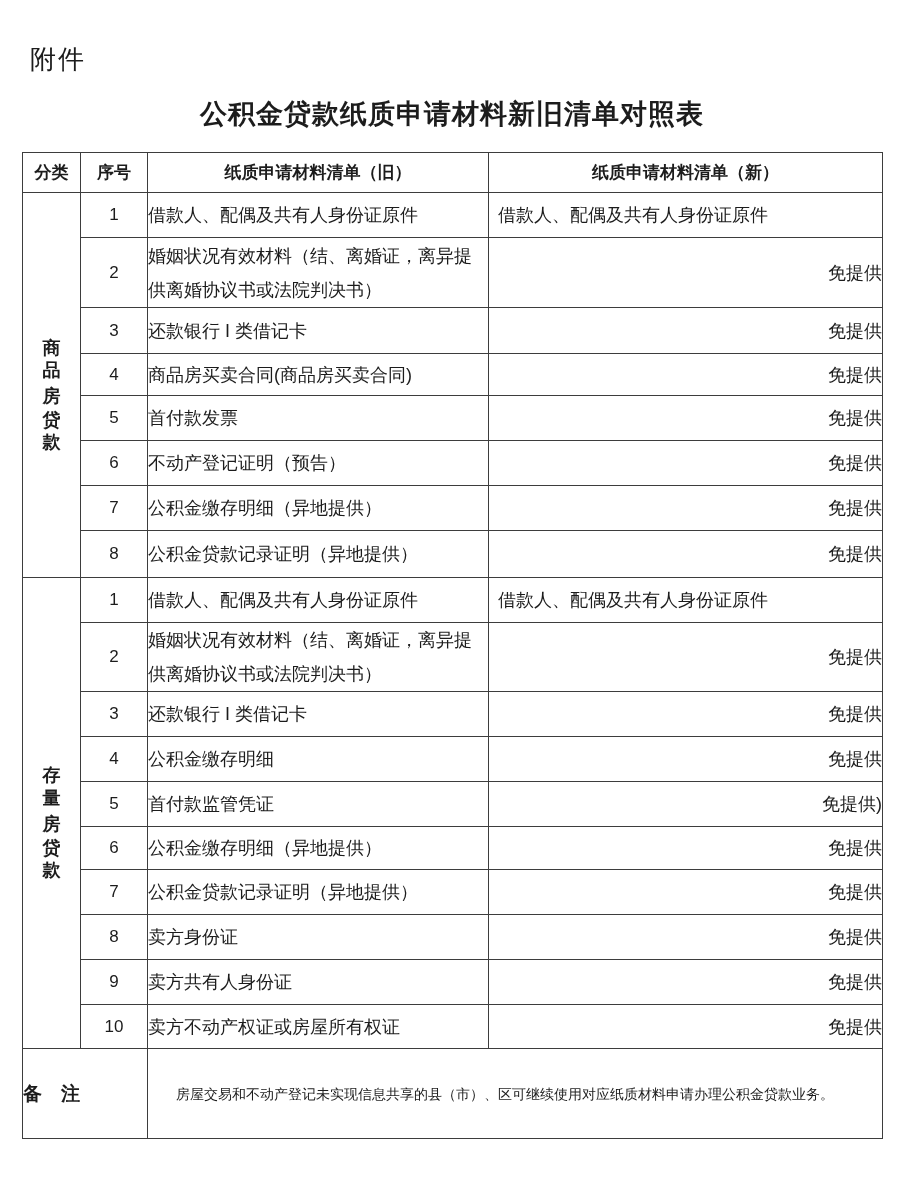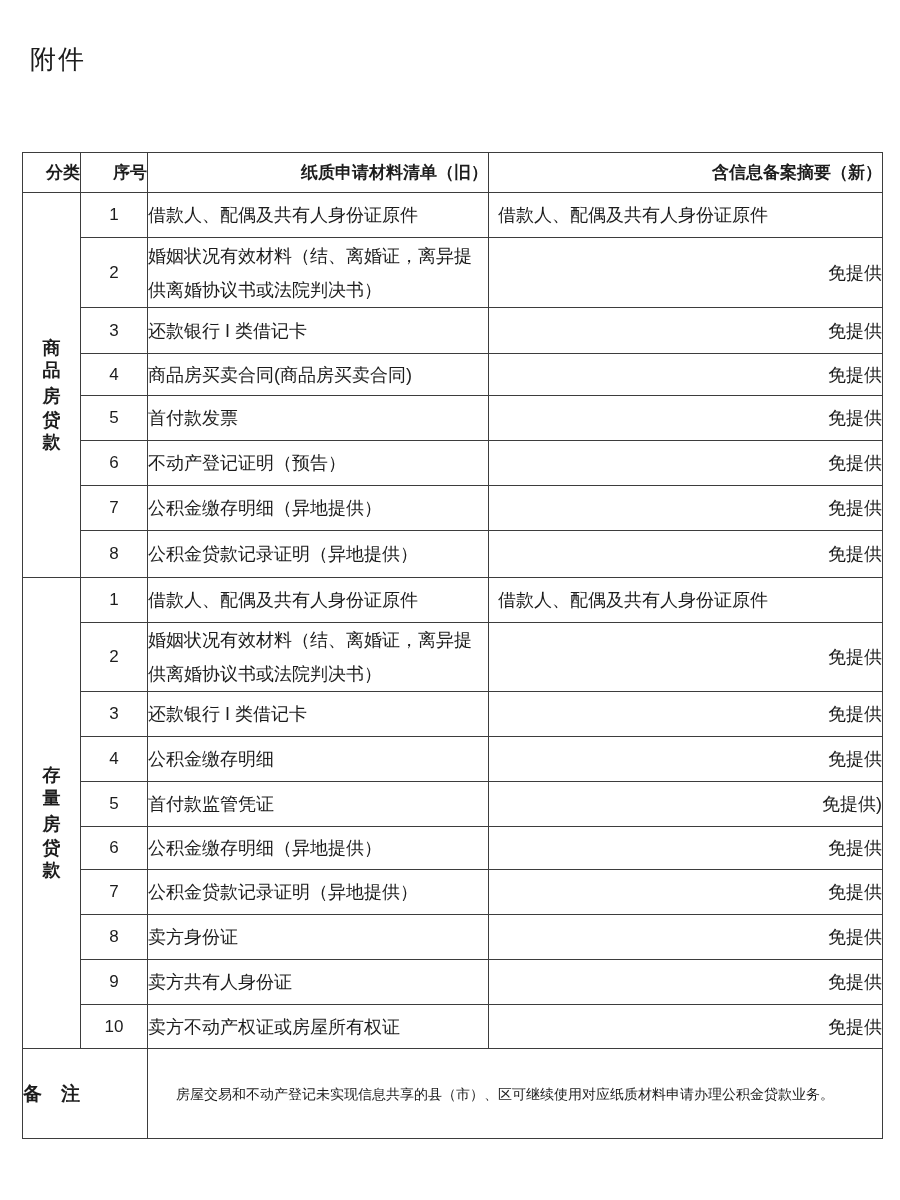--- a/index.html
+++ b/index.html
@@ -109,6 +109,7 @@
 
   <div class="attachment">附件</div>
 
+  <div class="doc-title">公积金贷款纸质申请材料新旧清单对照表</div>
 
   <table class="compare">
     <colgroup>

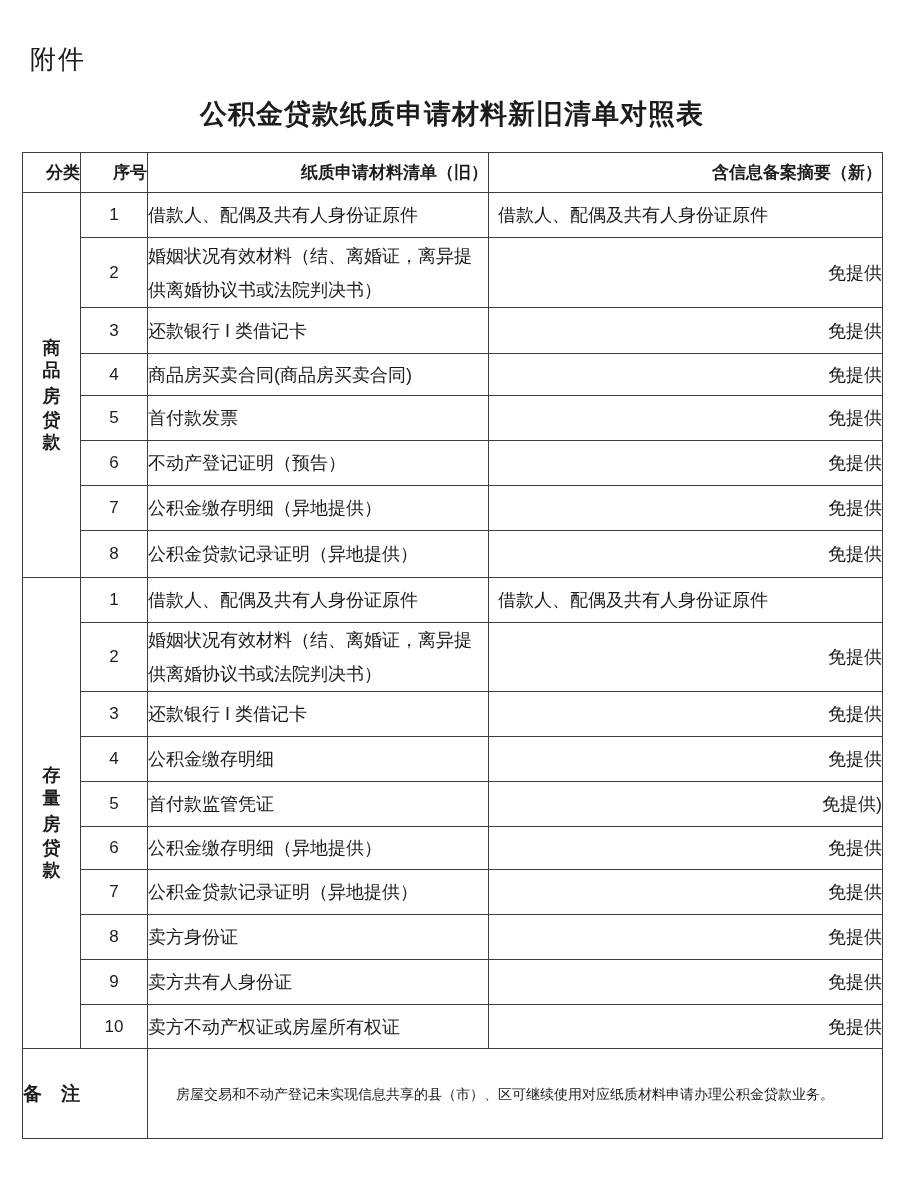--- a/index.html
+++ b/index.html
@@ -53,7 +53,7 @@
   th.hd {
     font-size: 17px;
     font-weight: 700;
-    text-align: right;
+    text-align: center;
   }
   td.catcell {
     vertical-align: top;

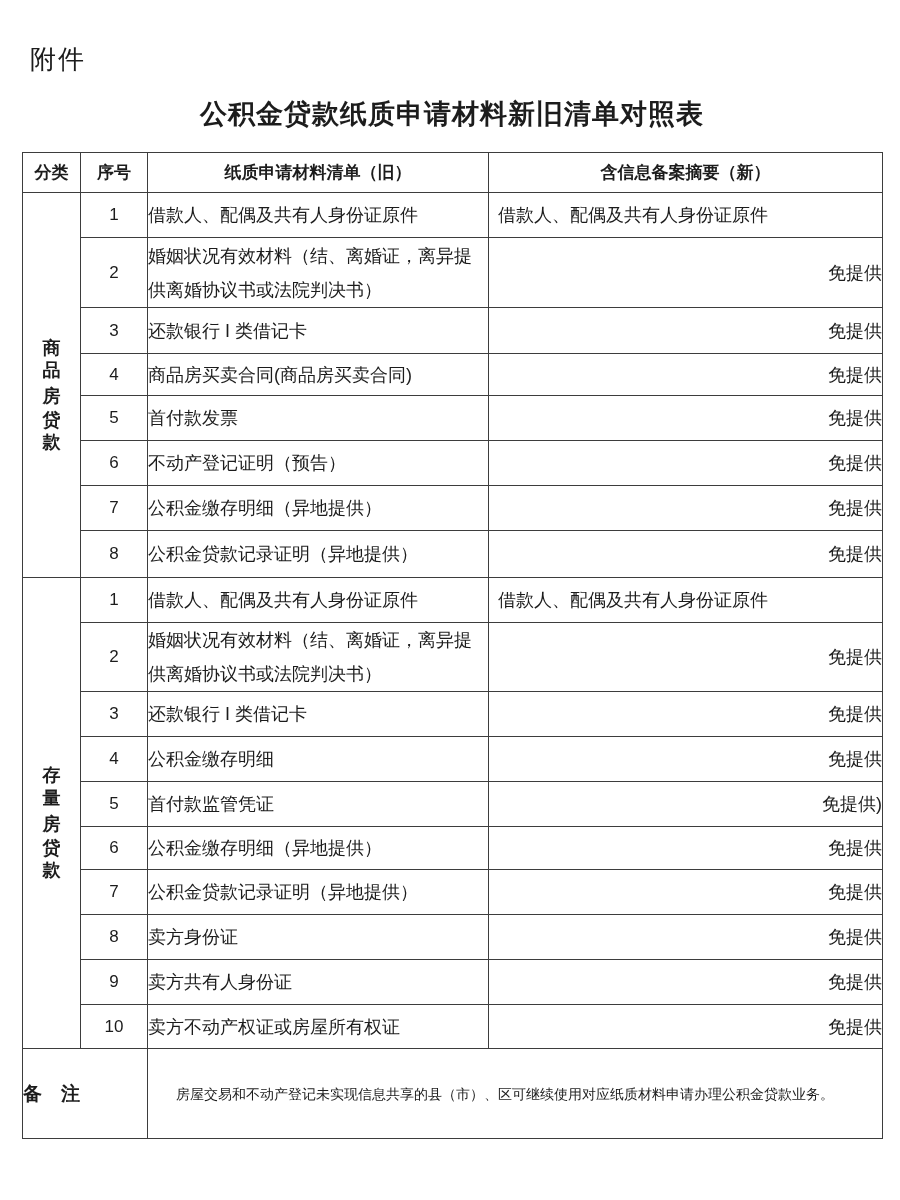--- a/index.html
+++ b/index.html
@@ -124,7 +124,7 @@
       <th class="hd">分类</th>
       <th class="hd">序号</th>
       <th class="hd">纸质申请材料清单（旧）</th>
-      <th class="hd">含信息备案摘要（新）</th>
+      <th class="hd">纸质申请材料清单（新）</th>
     </tr>
 
     <tr style="height:45px">

